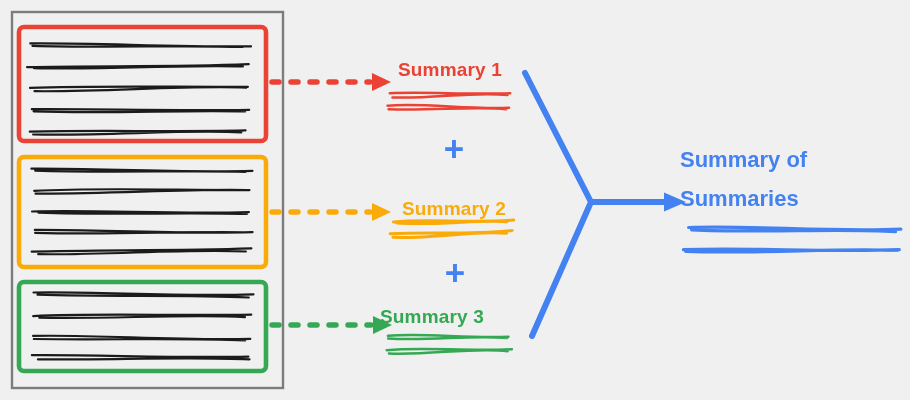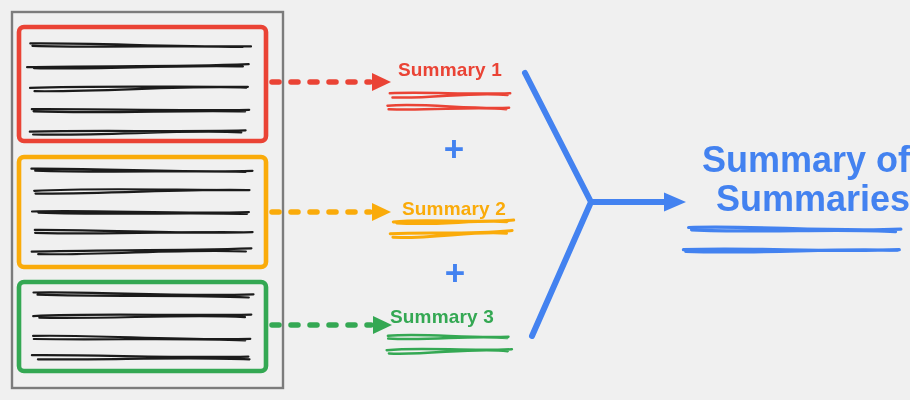--- a/index.html
+++ b/index.html
@@ -41,8 +41,8 @@
     font-size:35px;line-height:34px;color:var(--blue);
   }
   .result{
-    position:absolute;left:680px;top:140px;width:230px;text-align:right;
-    font-weight:bold;font-size:36px;line-height:39px;color:var(--blue);
+    position:absolute;left:680px;top:140px;width:230px;text-align:left;
+    font-weight:bold;font-size:22px;line-height:39px;color:var(--blue);
     white-space:normal;
   }
 </style>

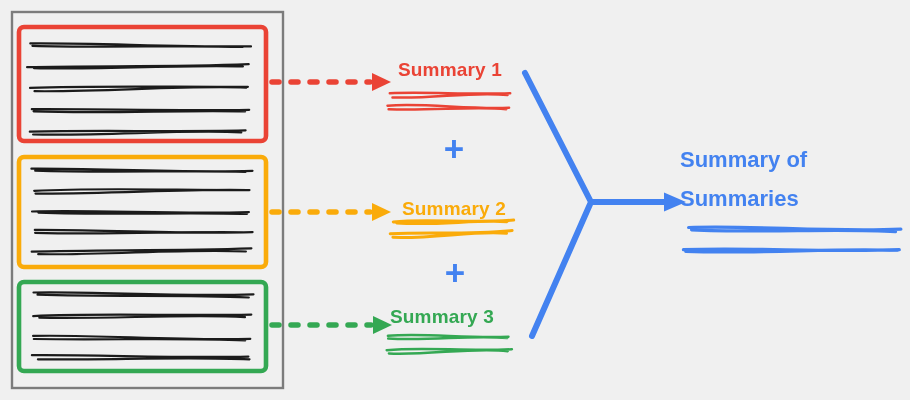--- a/index.html
+++ b/index.html
@@ -123,7 +123,7 @@
 
   <div class="label c-red" style="left:386px;top:59px;width:128px;">Summary 1</div>
   <div class="label c-orange" style="left:390px;top:190px;width:128px;margin-top:8px;">Summary 2</div>
-  <div class="label c-green" style="left:378px;top:306px;width:128px;">Summary 3</div>
+  <div class="label c-green" style="left:368px;top:306px;width:128px;">Summary 3</div>
 
   <div class="plus" style="left:437px;top:132px;">+</div>
   <div class="plus" style="left:438px;top:256px;">+</div>

